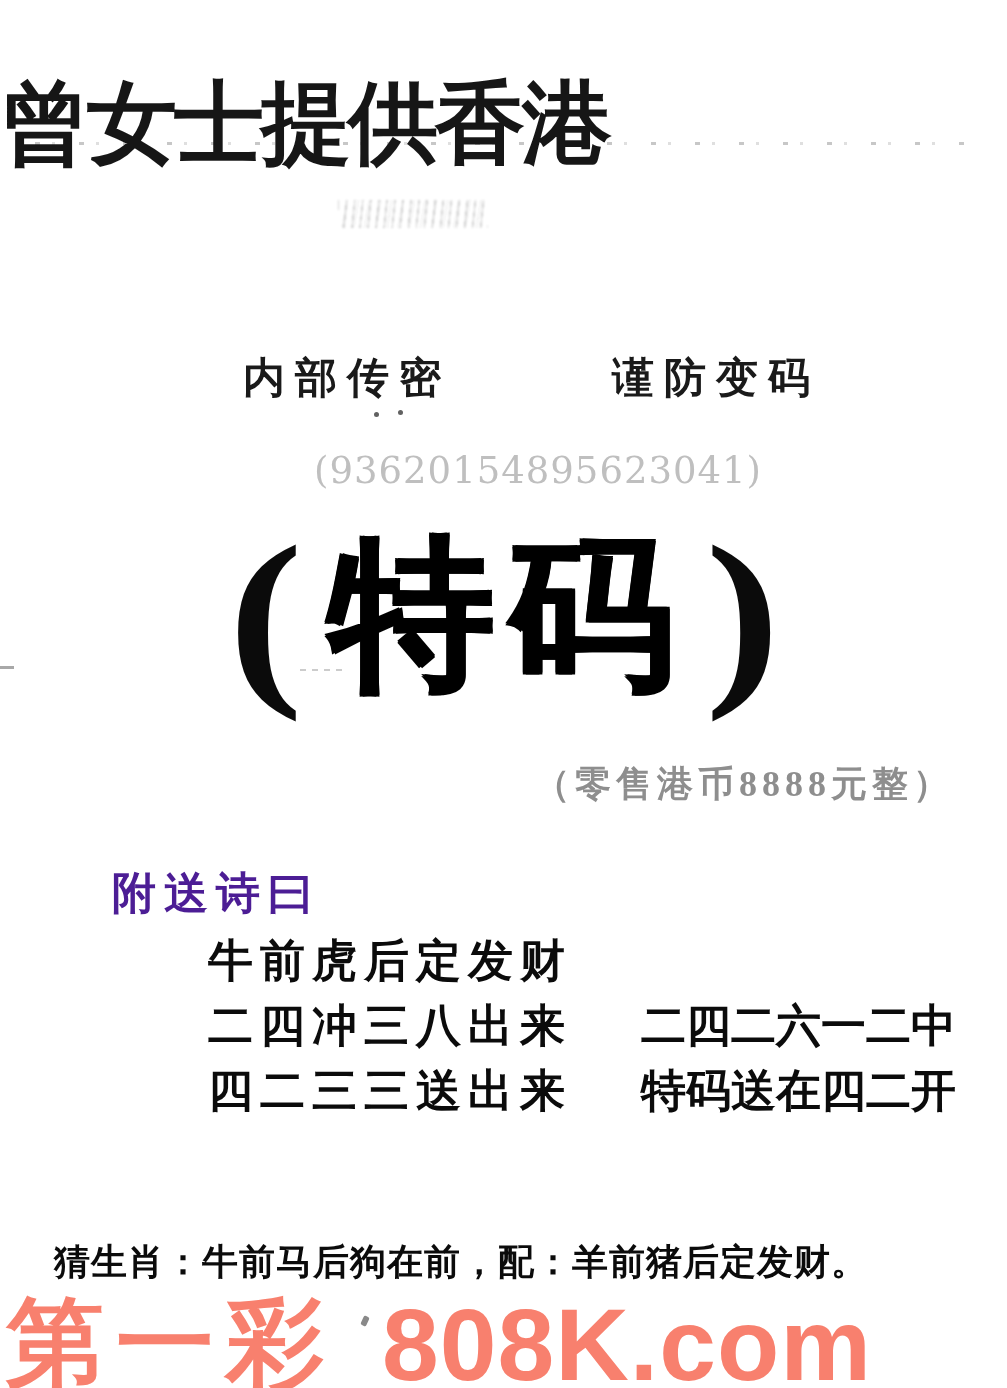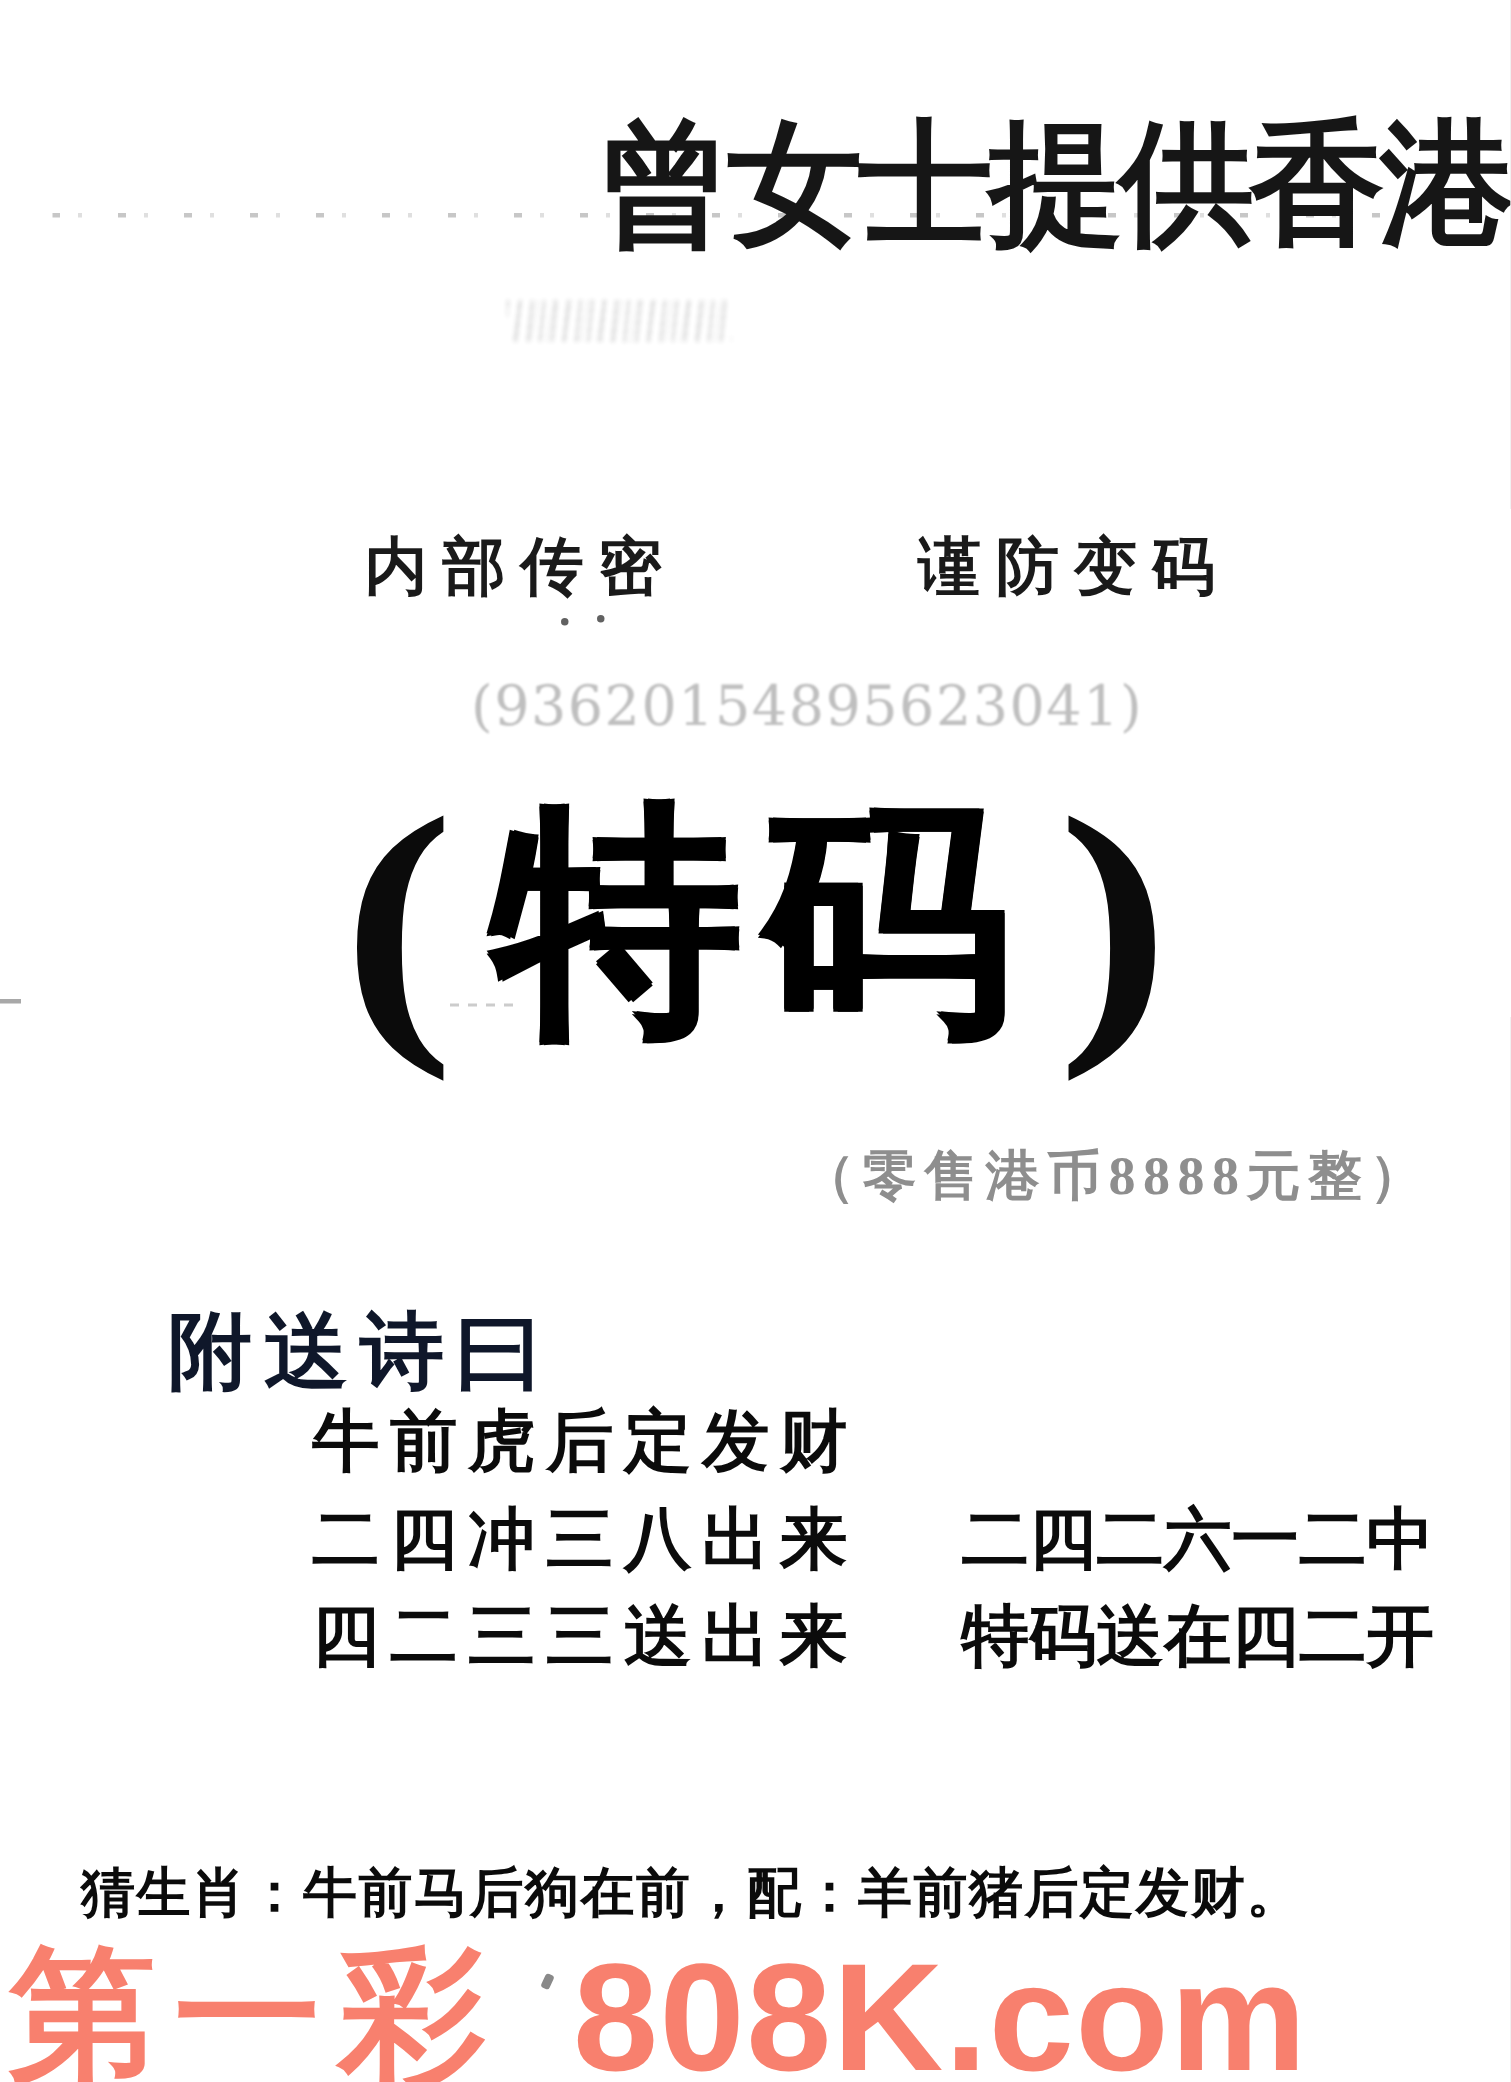--- a/index.html
+++ b/index.html
@@ -64,7 +64,7 @@
     position: absolute;
     top: 74px; left: 0; right: 0;
     margin: 0;
-    text-align: right;
+    text-align: left;
     font-size: 90px;
     font-weight: 700;
     letter-spacing: -3px;

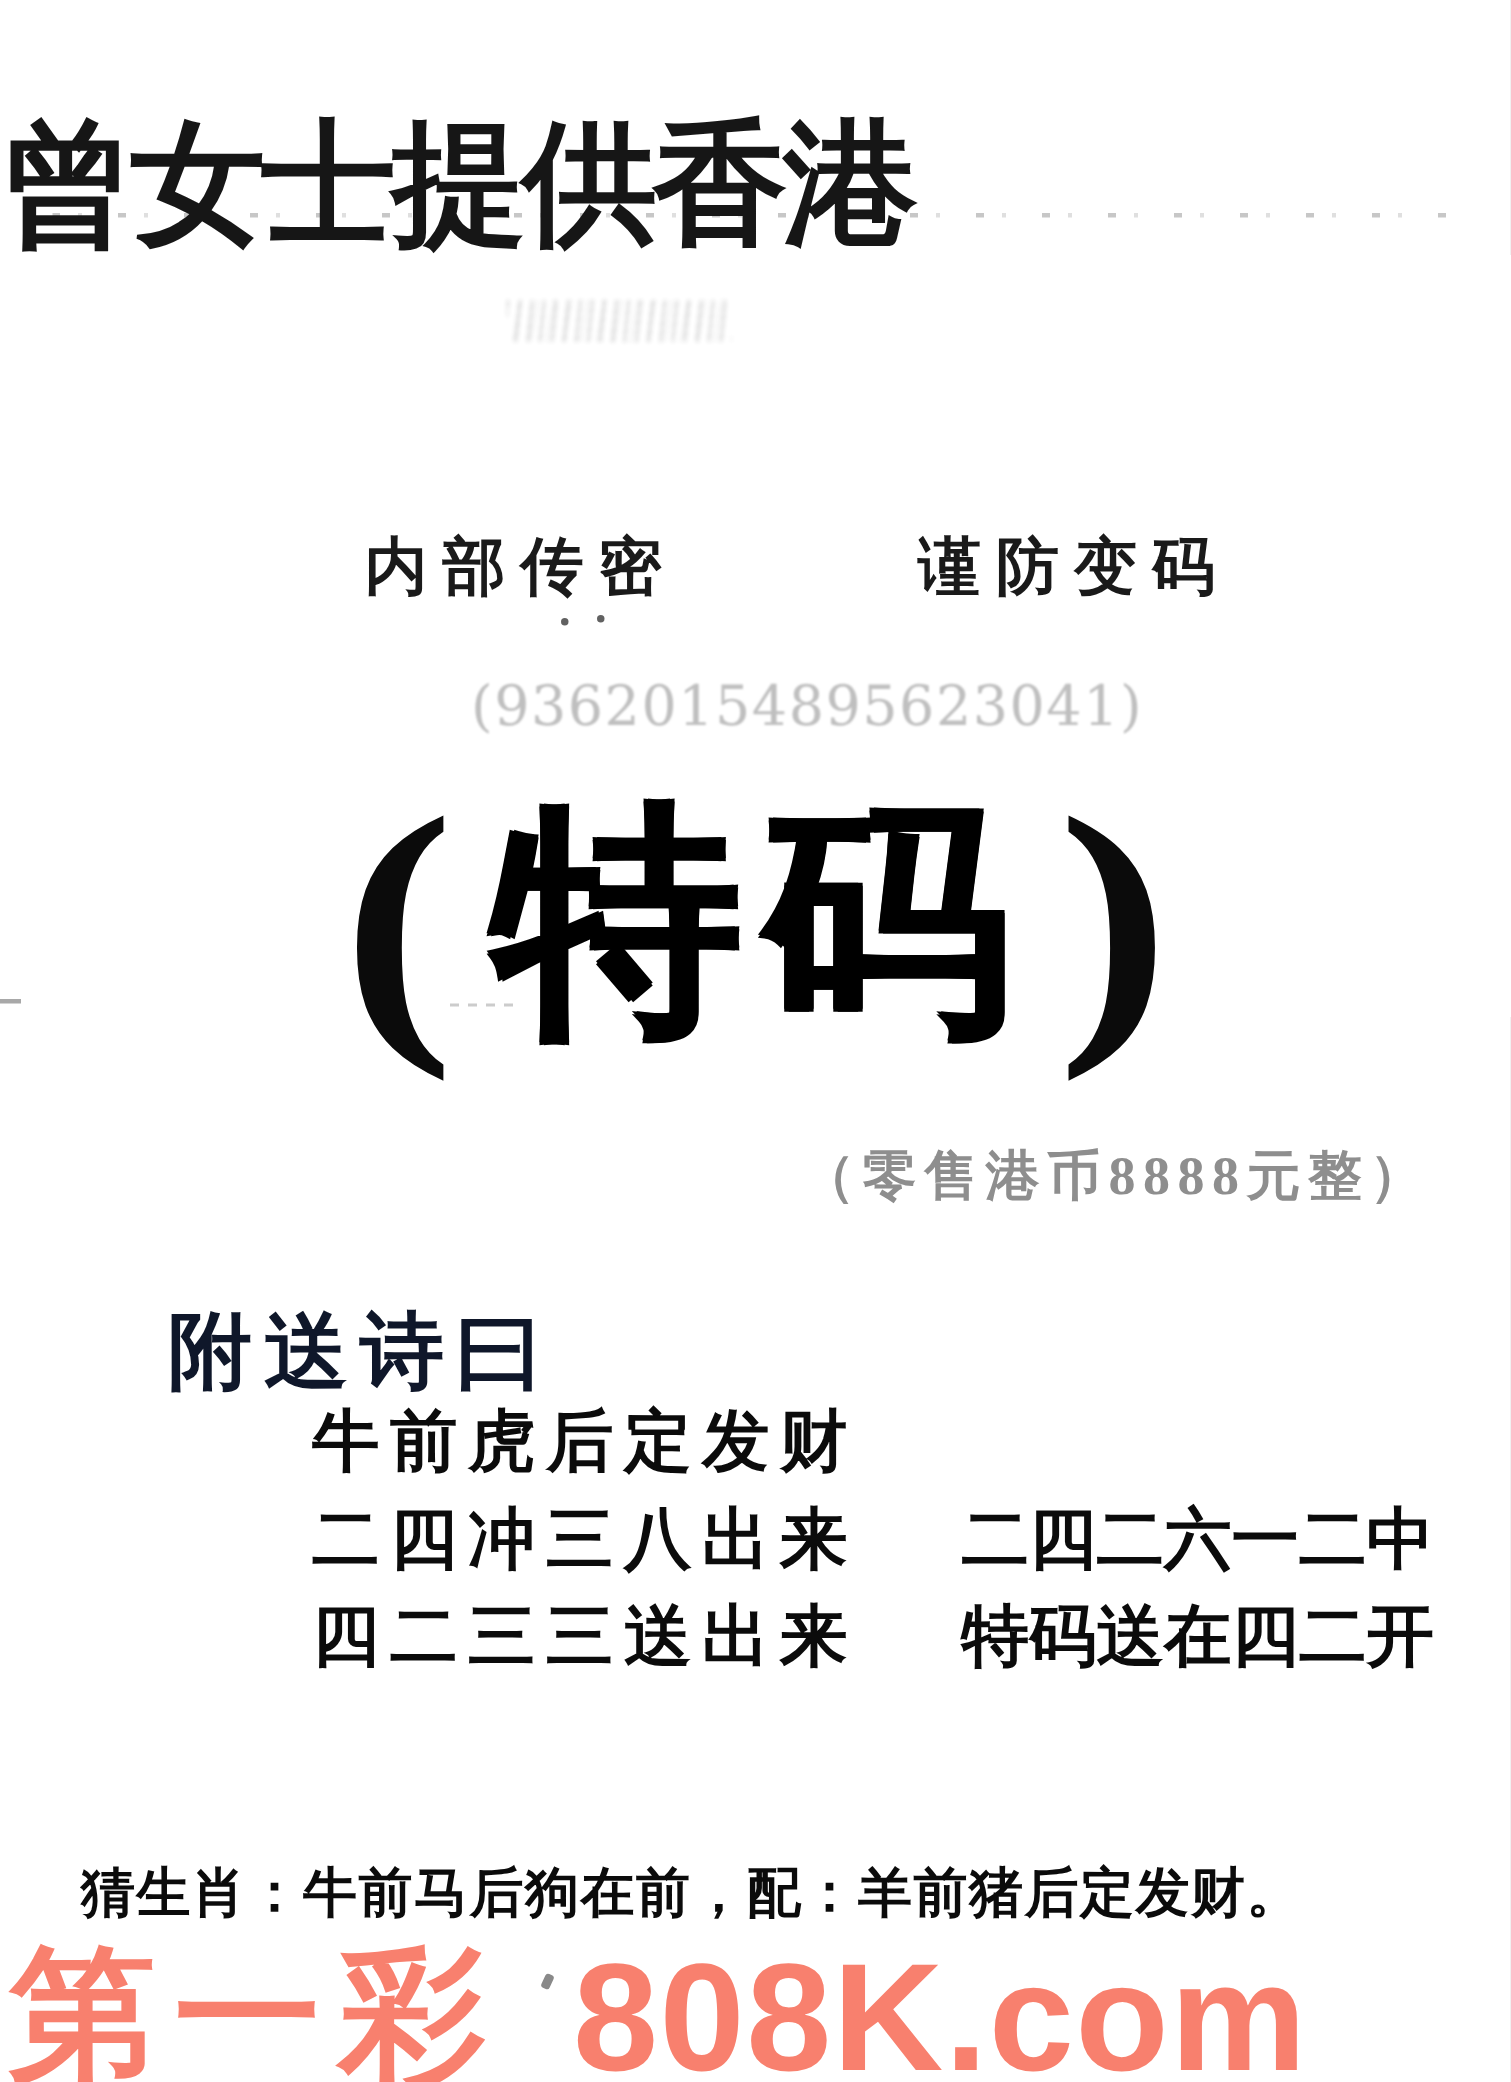--- a/index.html
+++ b/index.html
@@ -138,10 +138,10 @@
   .poem-title {
     position: absolute;
     top: 864px; left: 112px;
-    font-size: 56px;
+    font-size: 44px;
     font-weight: 700;
     letter-spacing: 8px;
-    color: #0f172a;
+    color: #4c1d95;
   }
   .poem {
     position: absolute;

